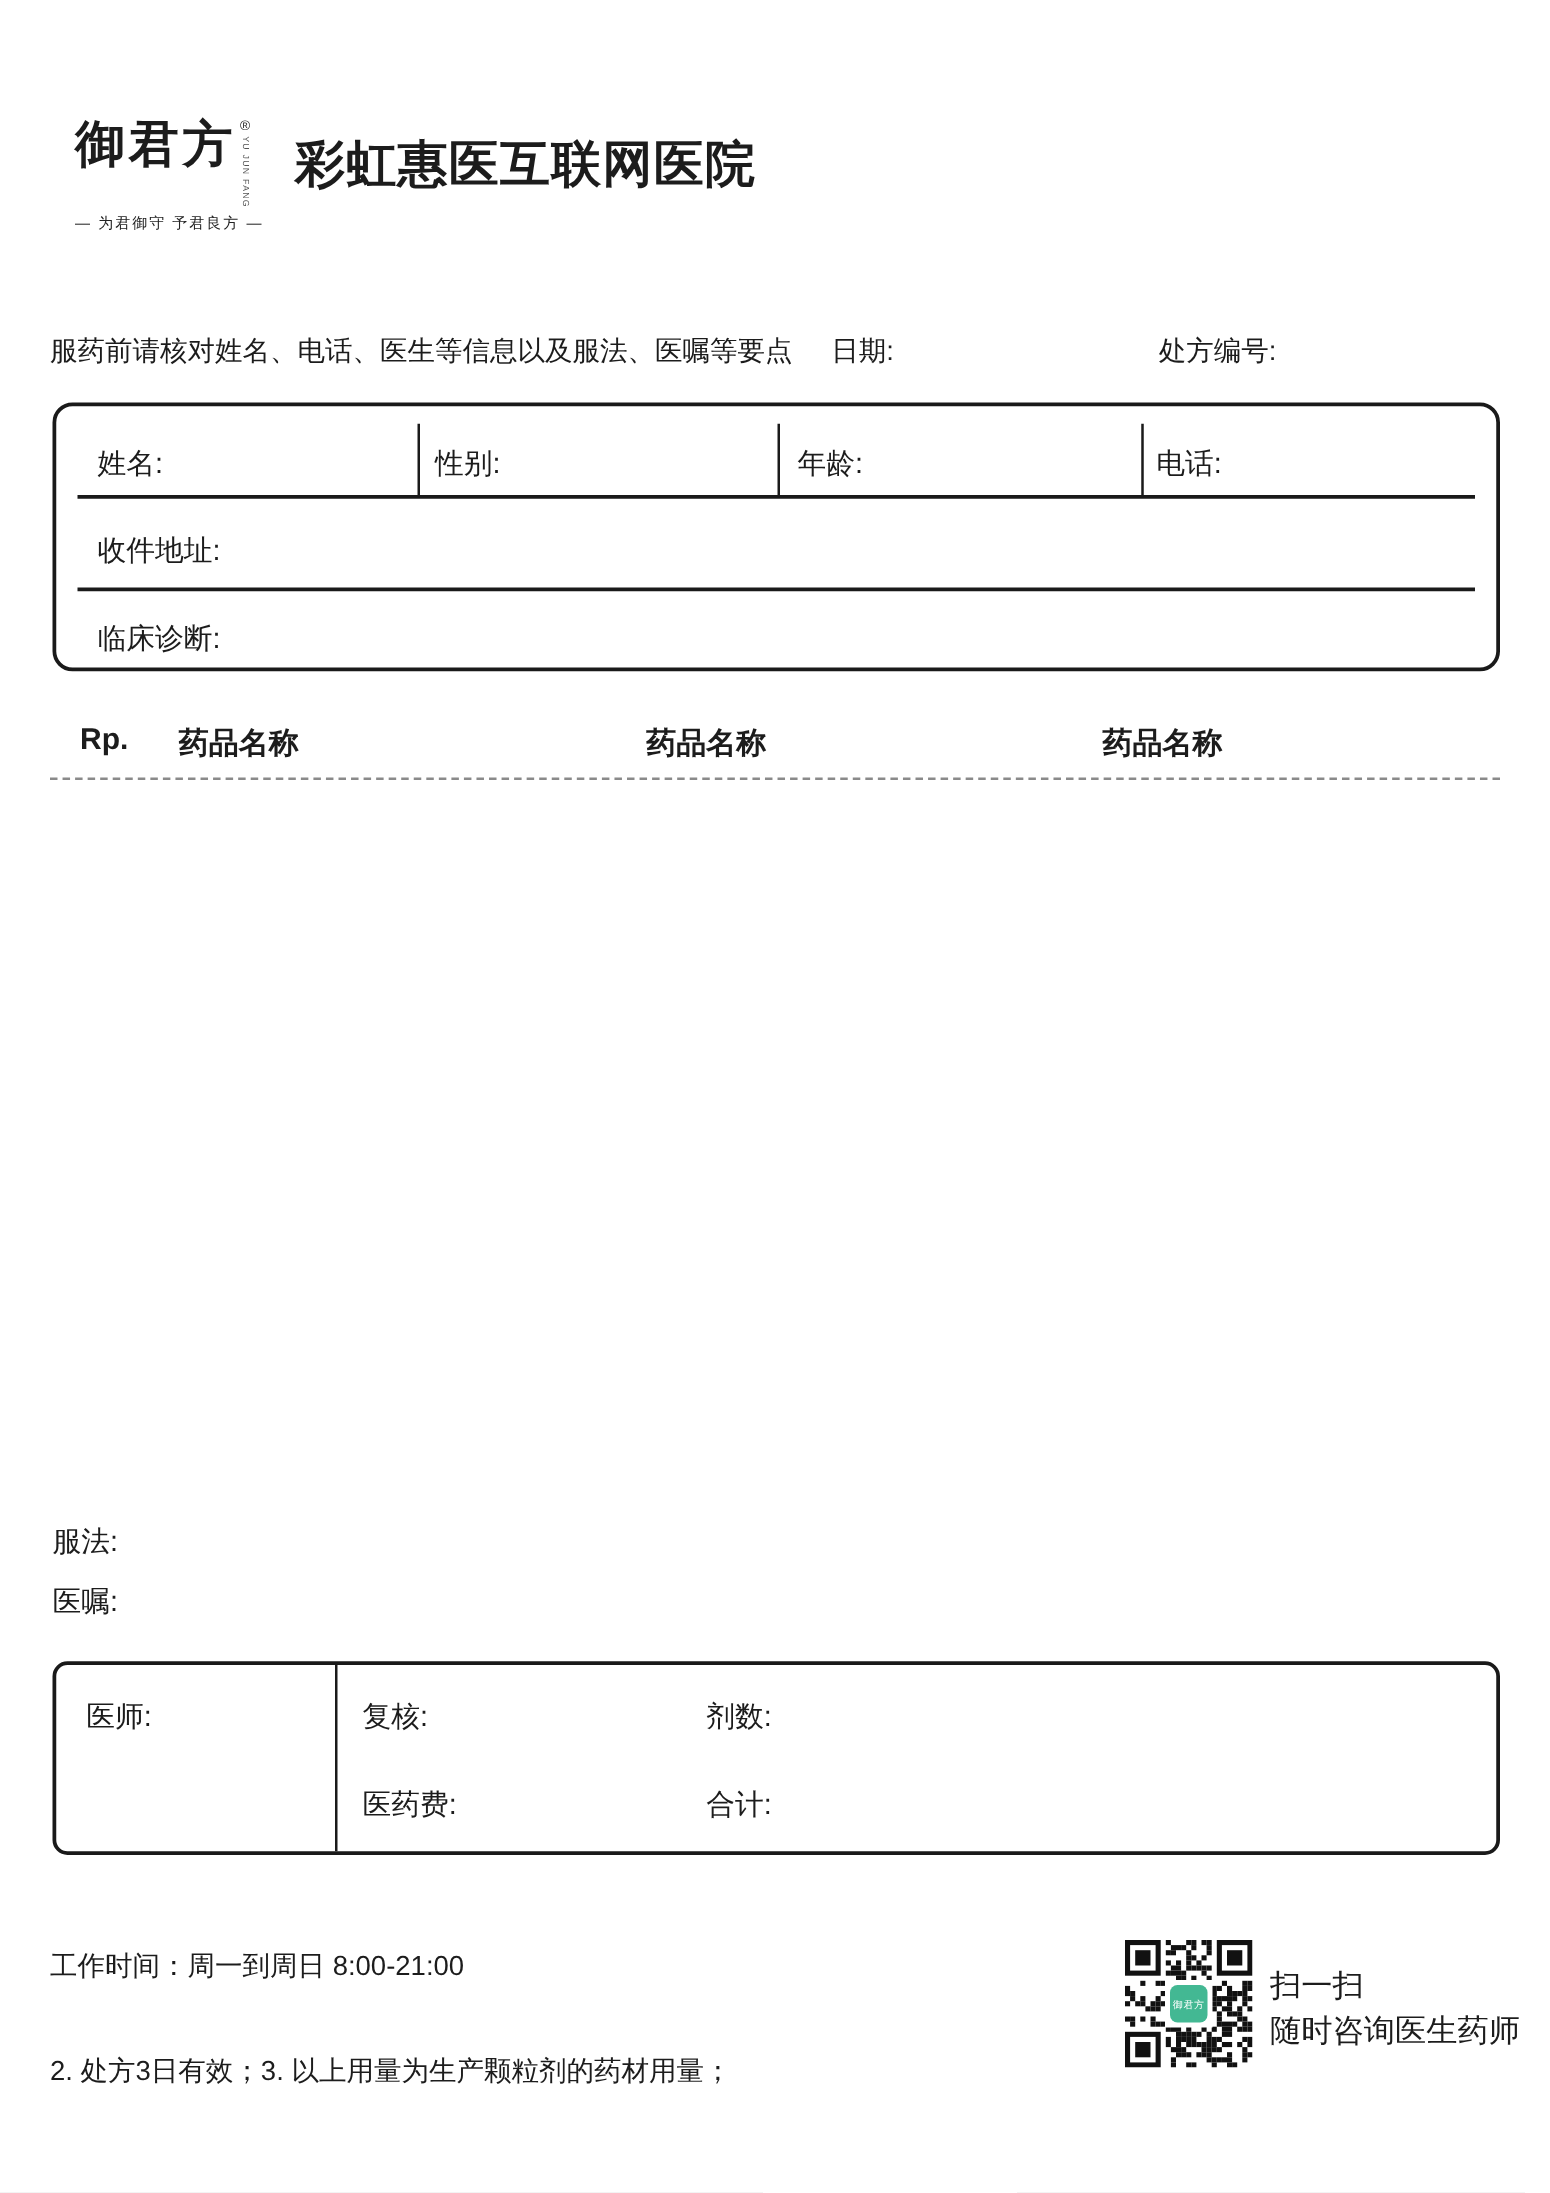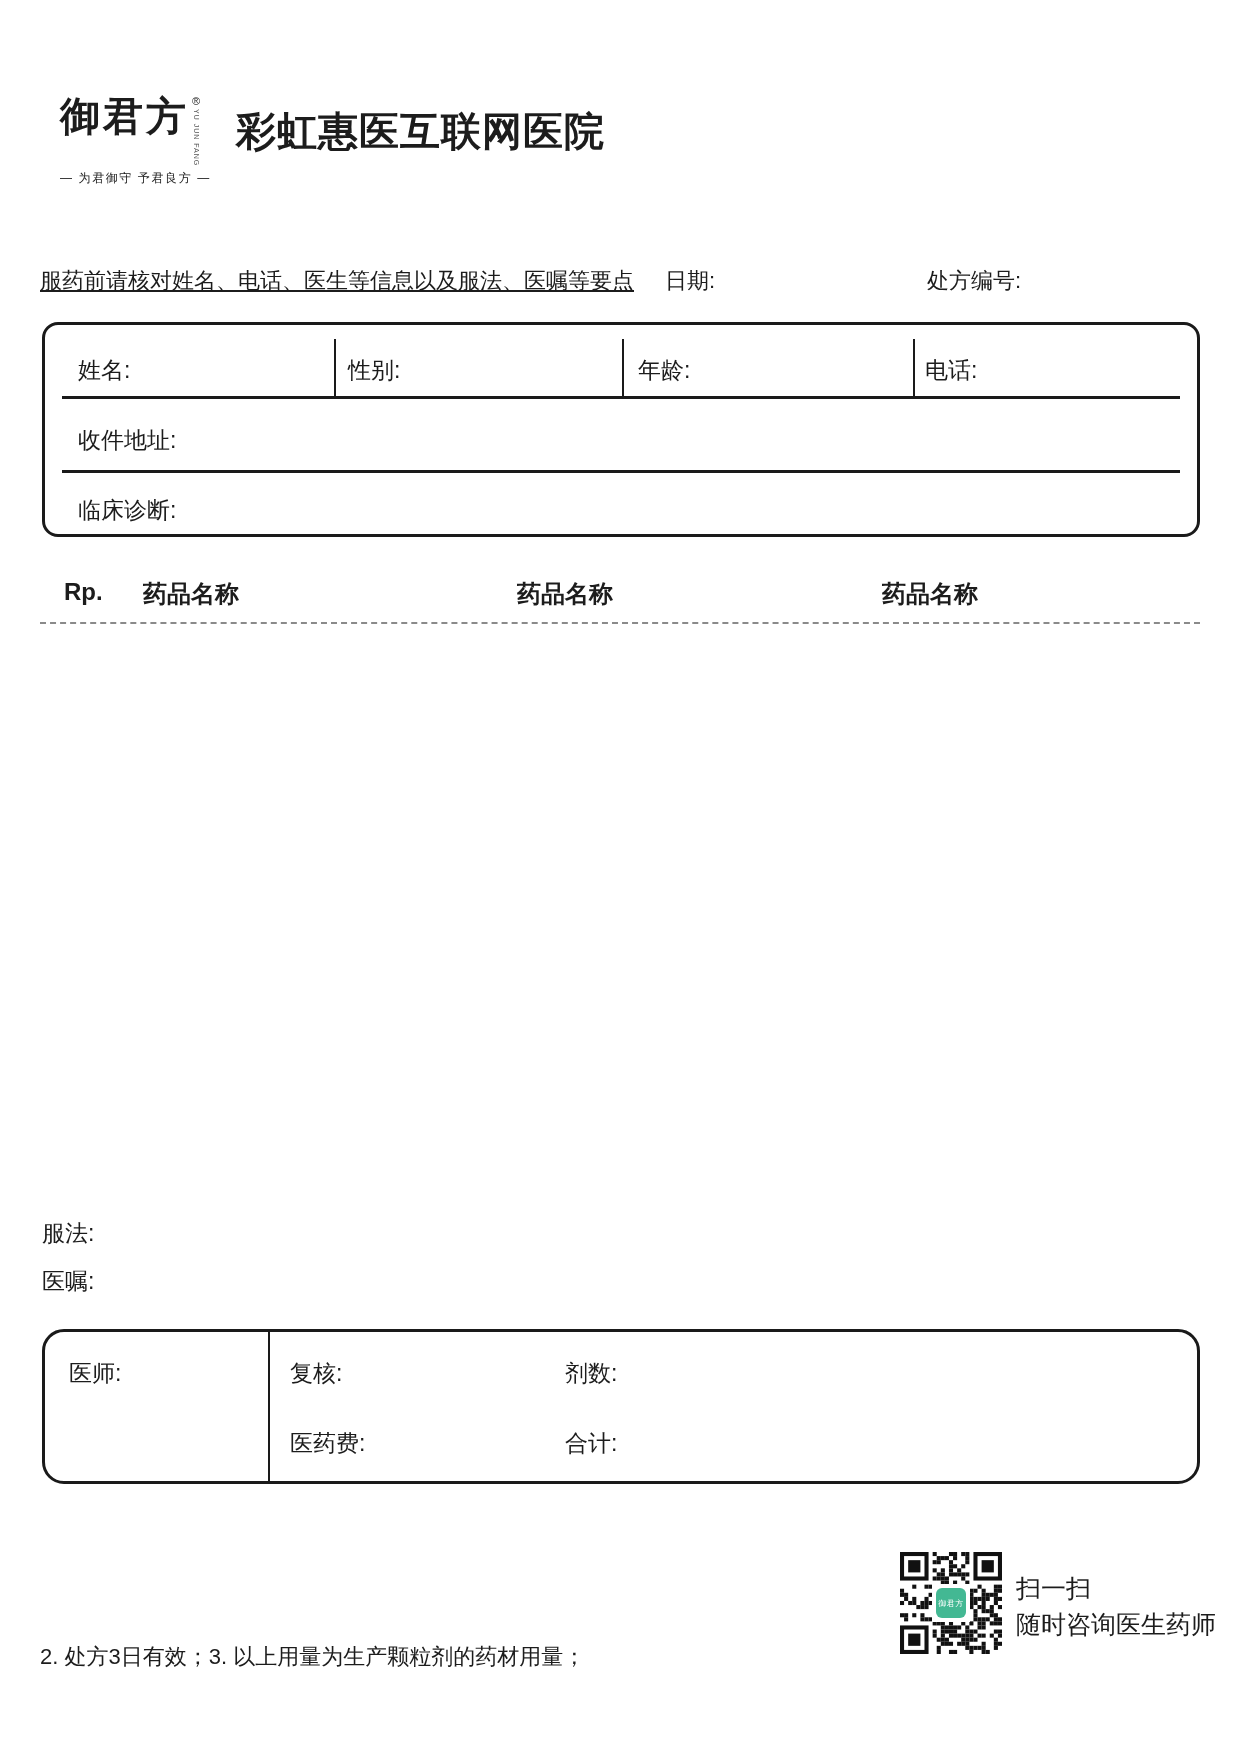--- a/index.html
+++ b/index.html
@@ -22,7 +22,7 @@
 
   
   .meta-text{font-size:22px;}
-  .notice{left:40px;top:266px;text-decoration:underline;}
+  .notice{left:40px;top:266px;}
   .date-label{left:665px;top:266px;}
   .rx-label{left:927px;top:266px;}
 

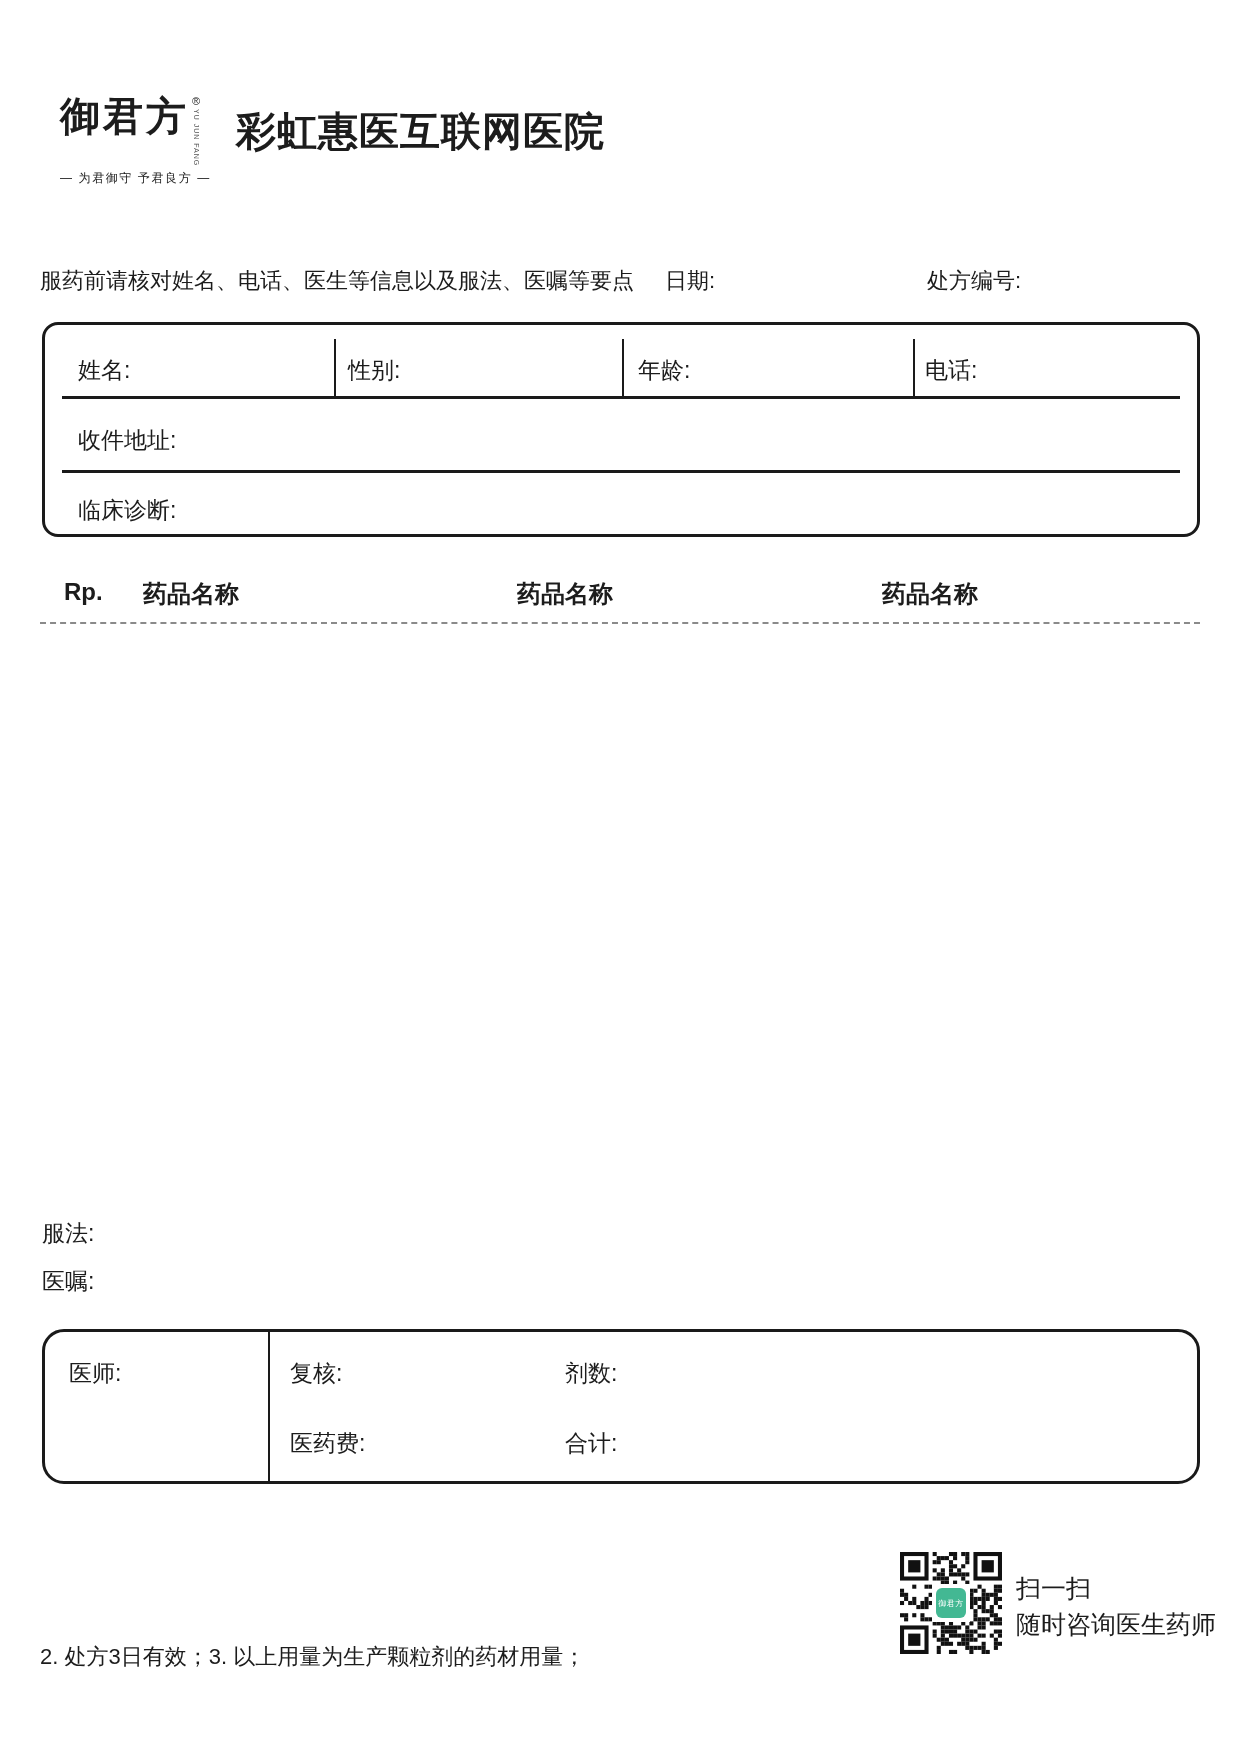--- a/index.html
+++ b/index.html
@@ -40,7 +40,7 @@
   .body-label{font-size:23px;}
 
   
-  .sign-box{left:42px;top:1329px;width:1158px;height:155px;border:3px solid #1a1a1a;border-radius:22px;box-sizing:border-box;}
+  .sign-box{left:42px;top:1329px;width:1158px;height:155px;border:3px solid #1a1a1a;border-radius:12px;box-sizing:border-box;}
   .sb-vline{position:absolute;left:223px;top:0;bottom:0;width:2px;background:#1a1a1a;}
   .sb-label{position:absolute;font-size:23px;white-space:nowrap;}
 

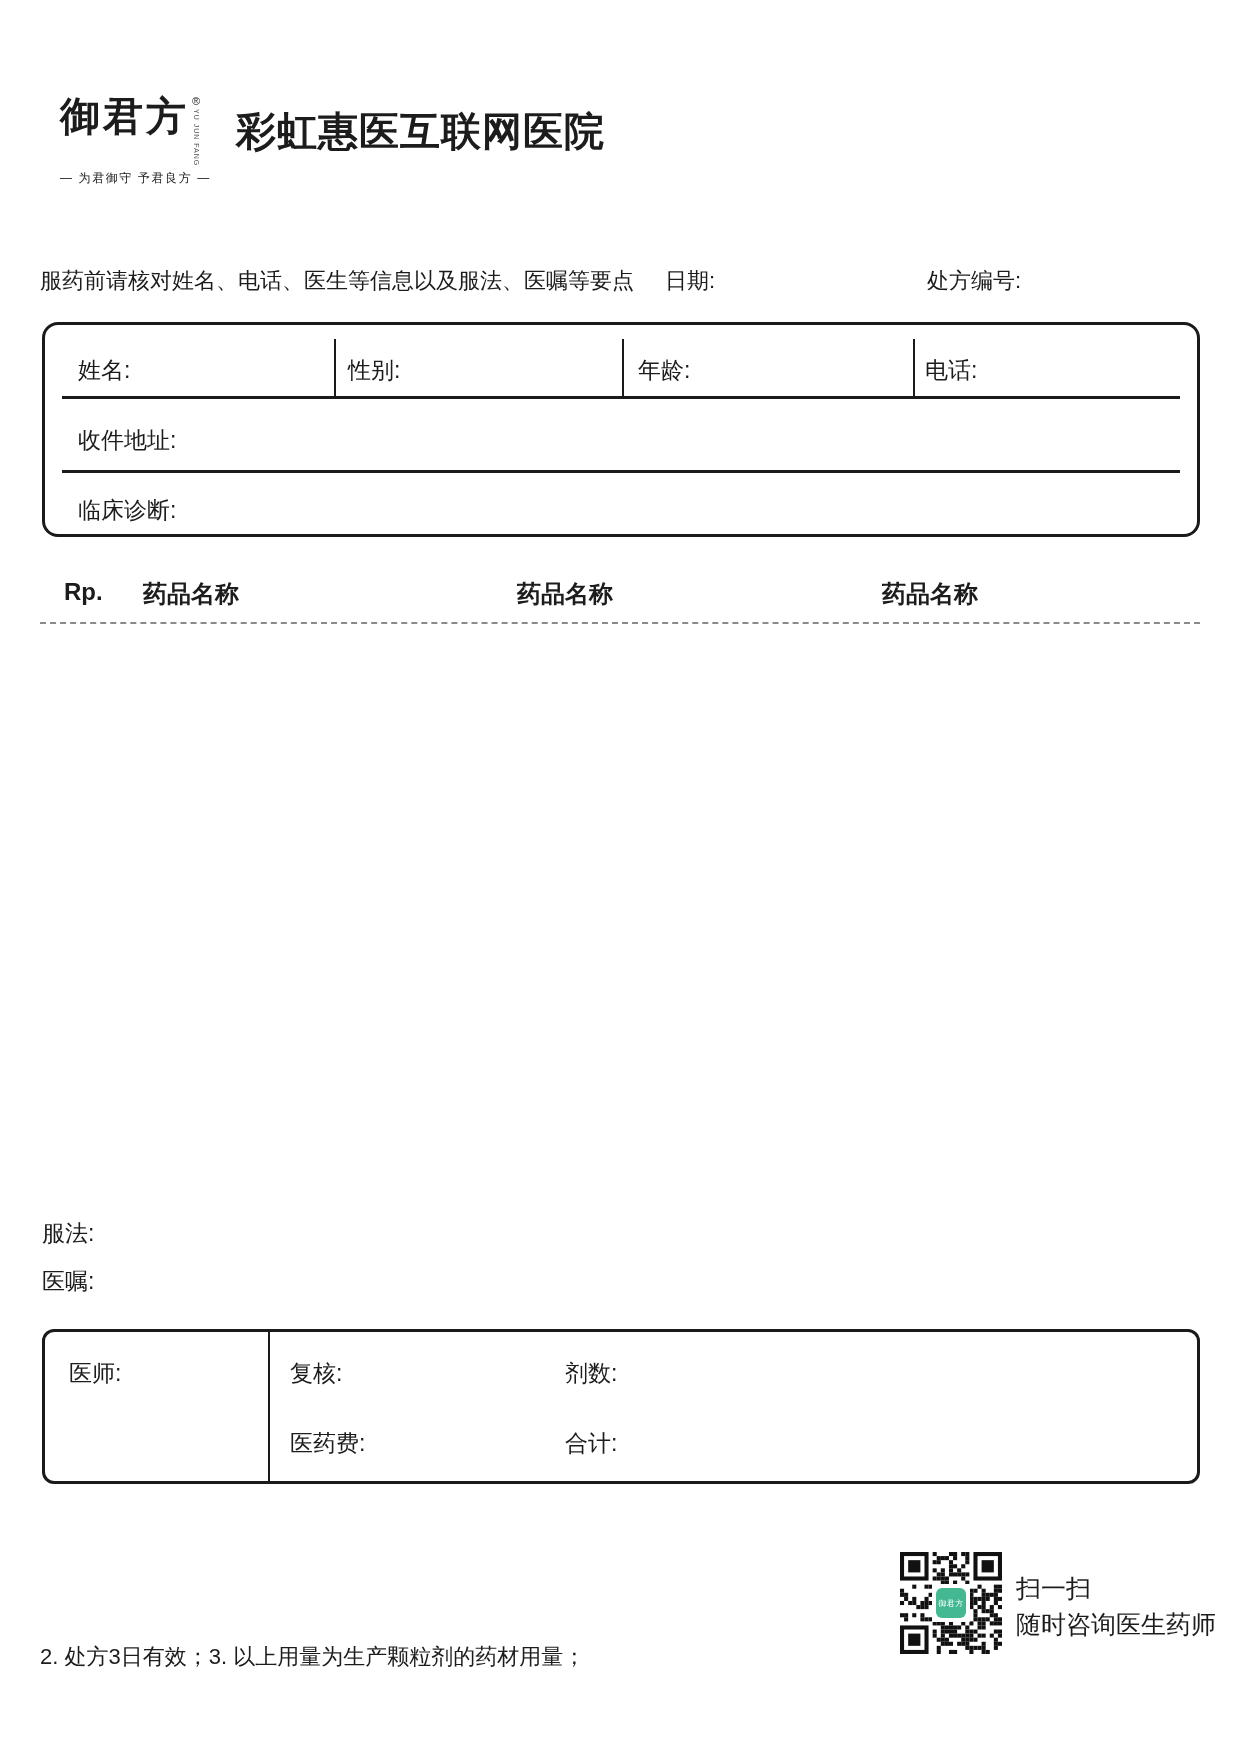--- a/index.html
+++ b/index.html
@@ -104,6 +104,7 @@
     <div class="sb-label" style="left:520px;top:96px;">合计:</div>
   </div>
 
+  <div class="abs footer-text" style="left:40px;top:1558px;">工作时间：周一到周日 8:00-21:00</div>
   <div class="abs footer-text" style="left:40px;top:1642px;">2. 处方3日有效；3. 以上用量为生产颗粒剂的药材用量；</div>
 
   <div class="abs qr-wrap">

